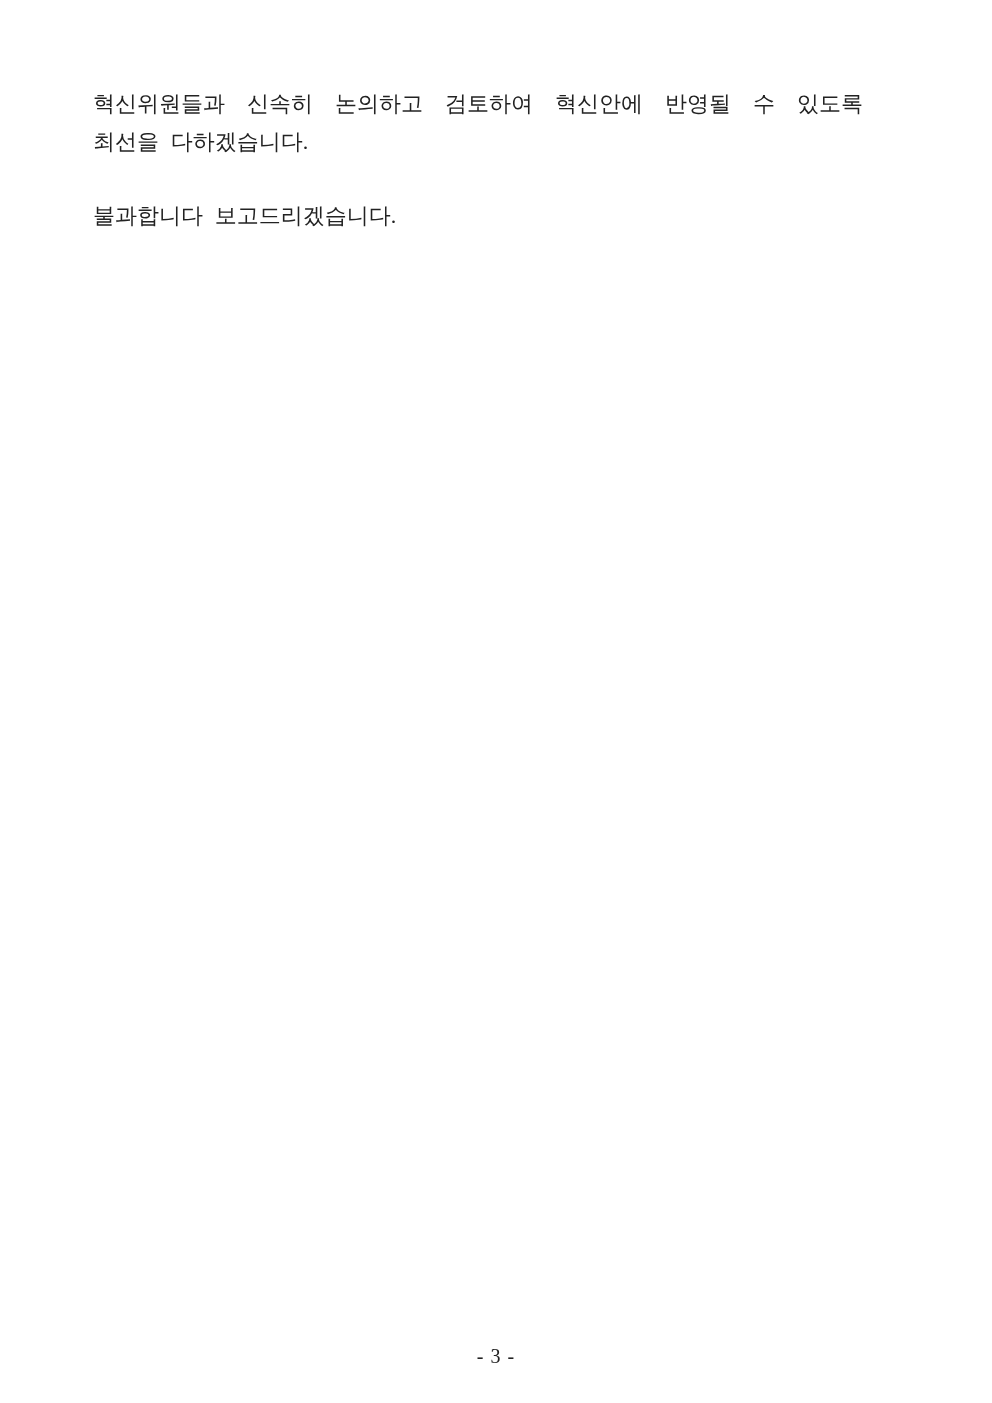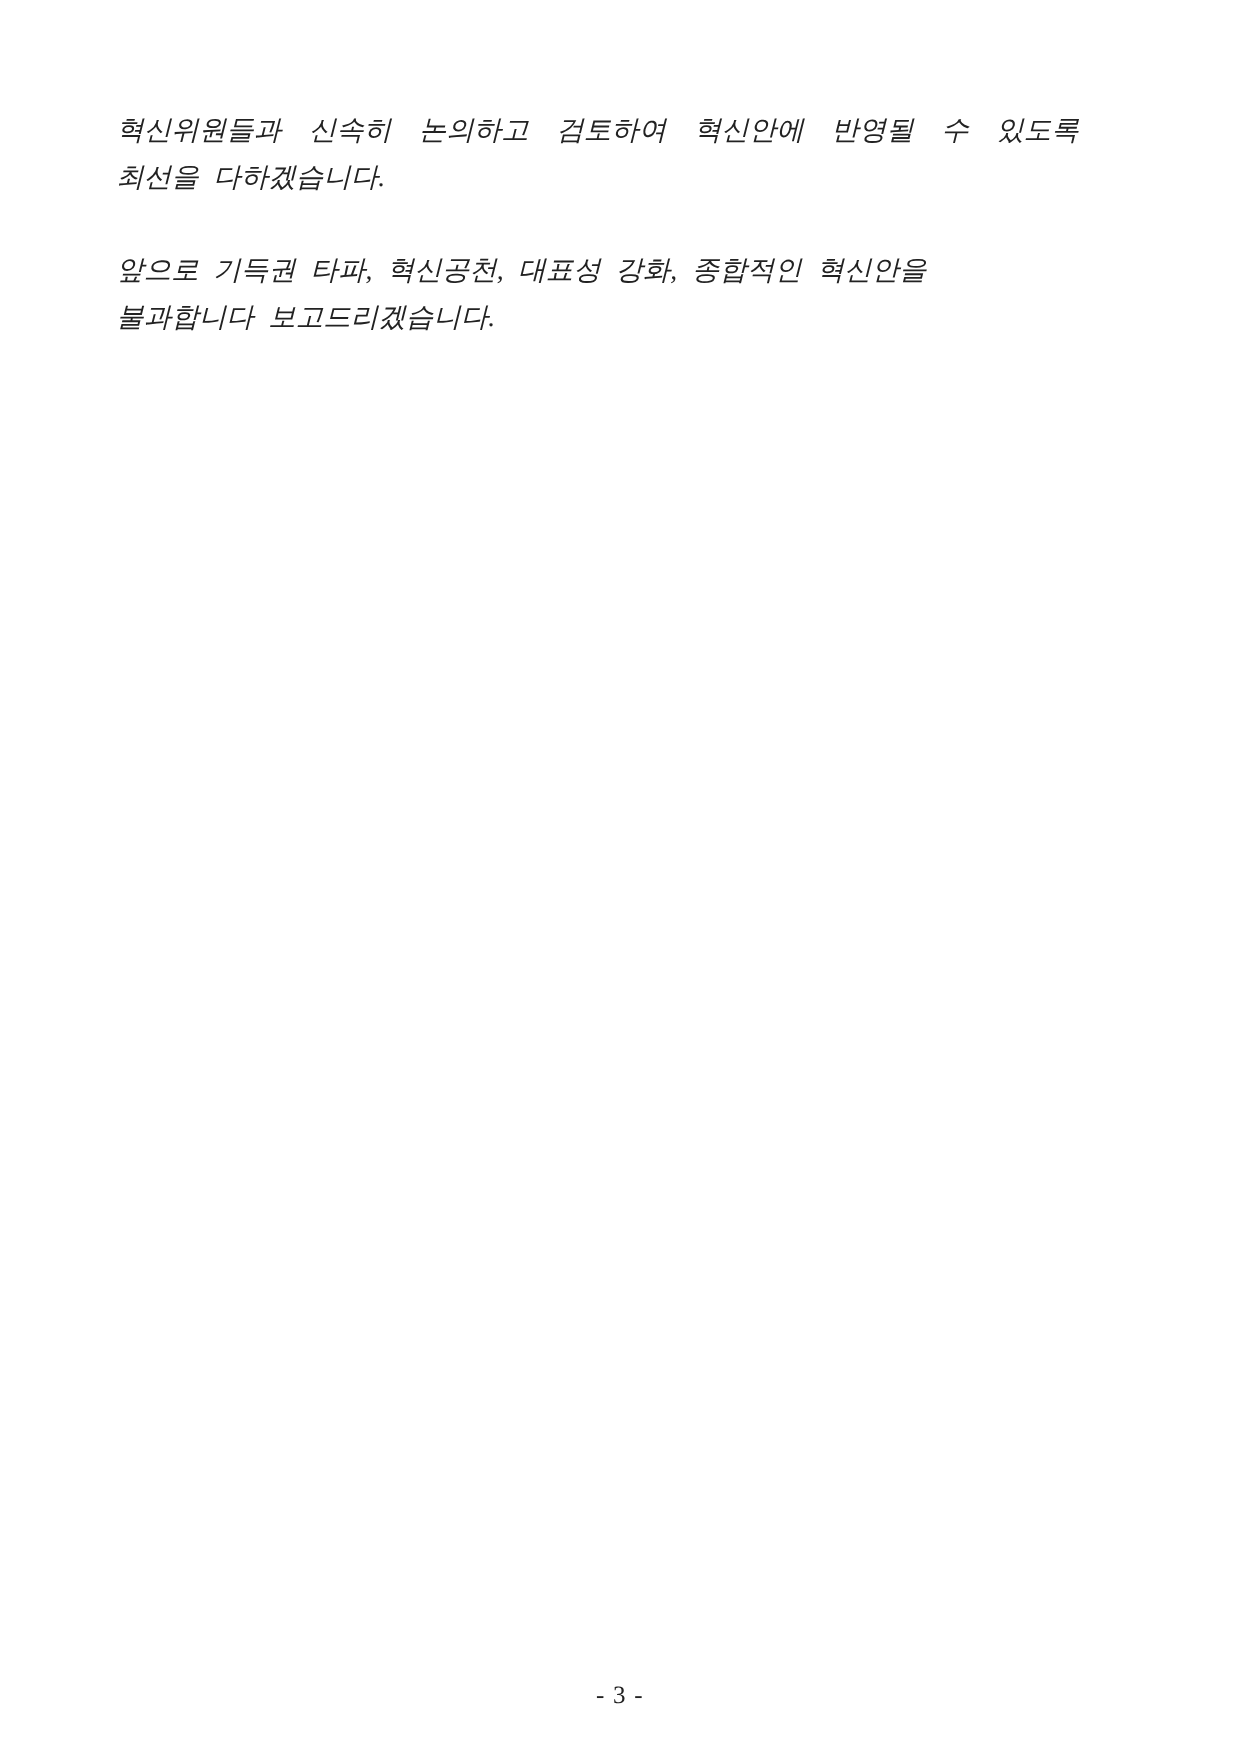--- a/index.html
+++ b/index.html
@@ -33,7 +33,6 @@
   .line {
     display: block;
     white-space: nowrap;
-    font-style: italic;
   }
   .line--justify {
     white-space: normal;

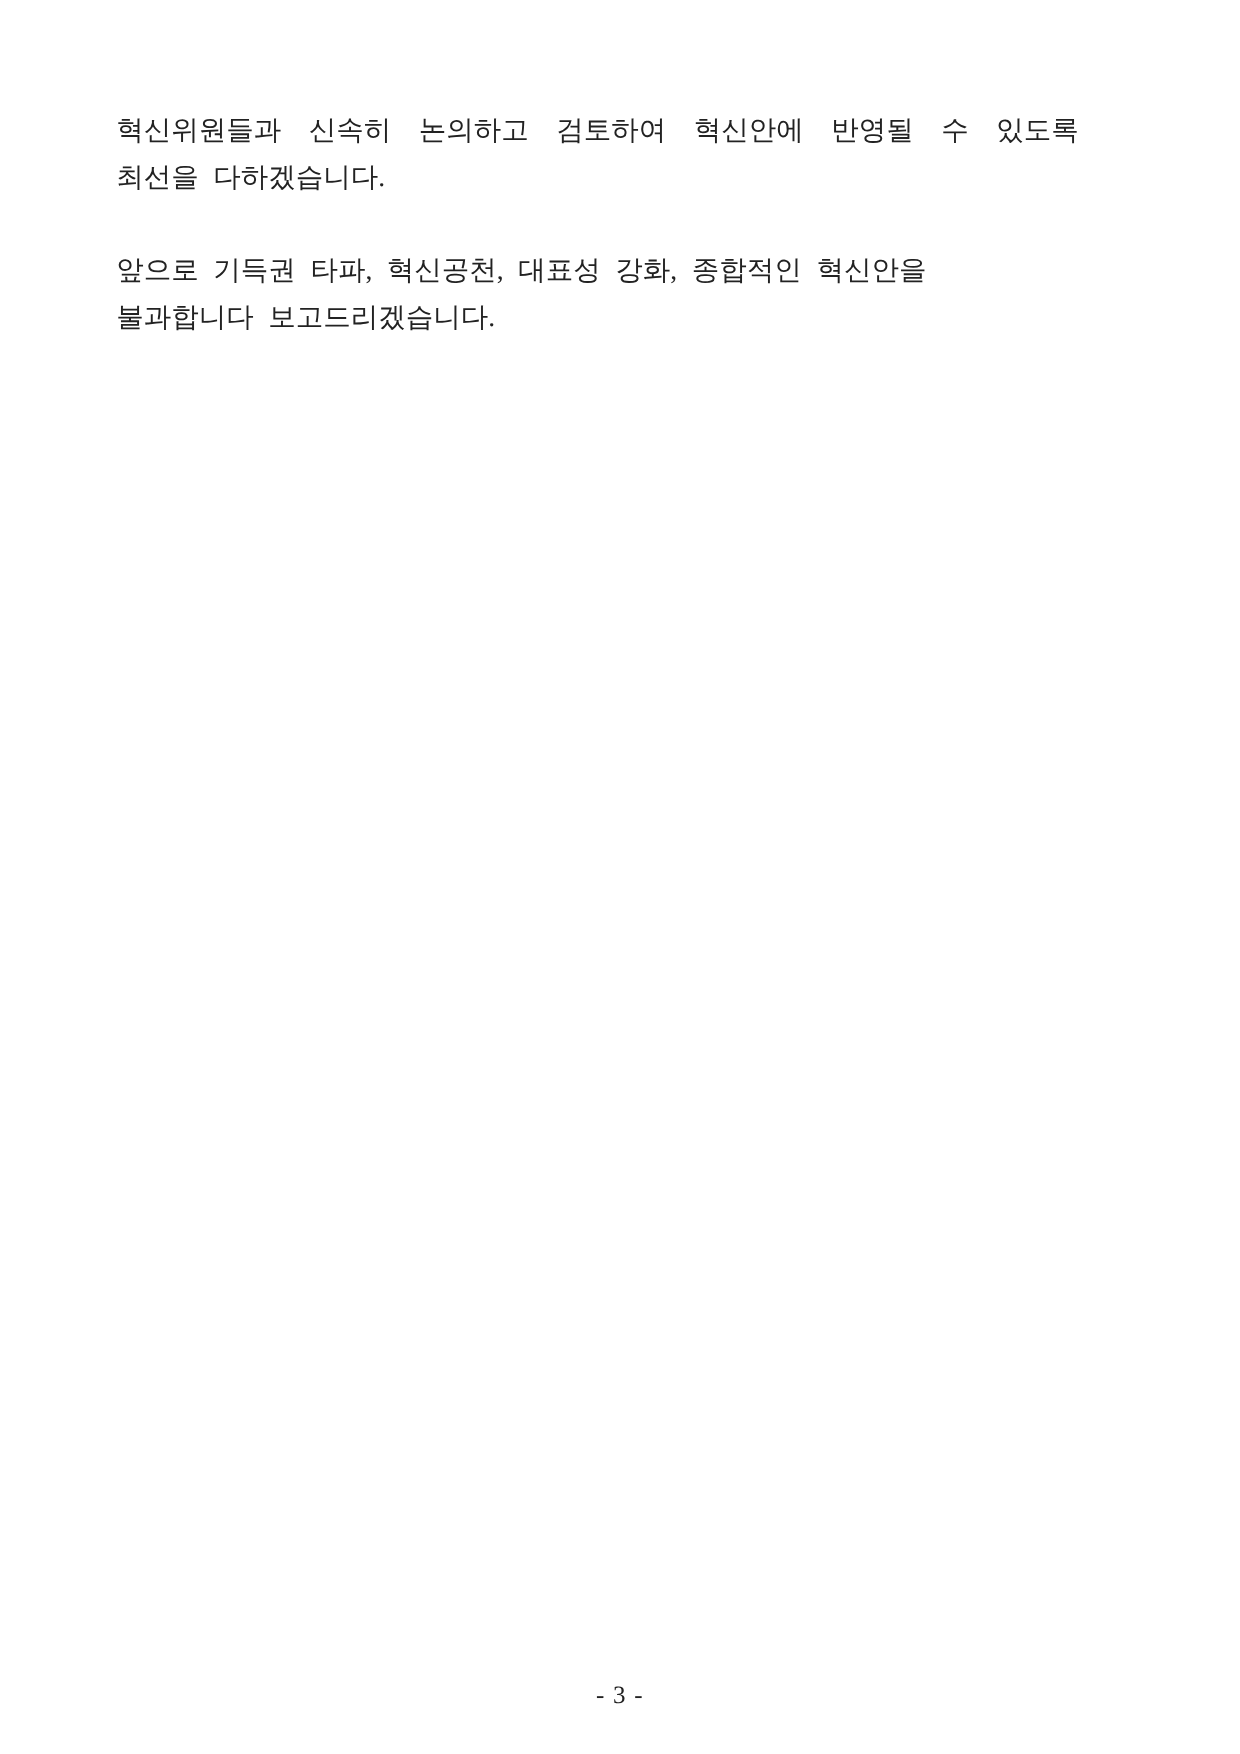--- a/index.html
+++ b/index.html
@@ -64,7 +64,6 @@
 
 
     <p class="para">
-      <span class="line">앞으로 기득권 타파, 혁신공천, 대표성 강화, 종합적인 혁신안을</span>
       <span class="line">불과합니다 보고드리겠습니다.</span>
     </p>
 

